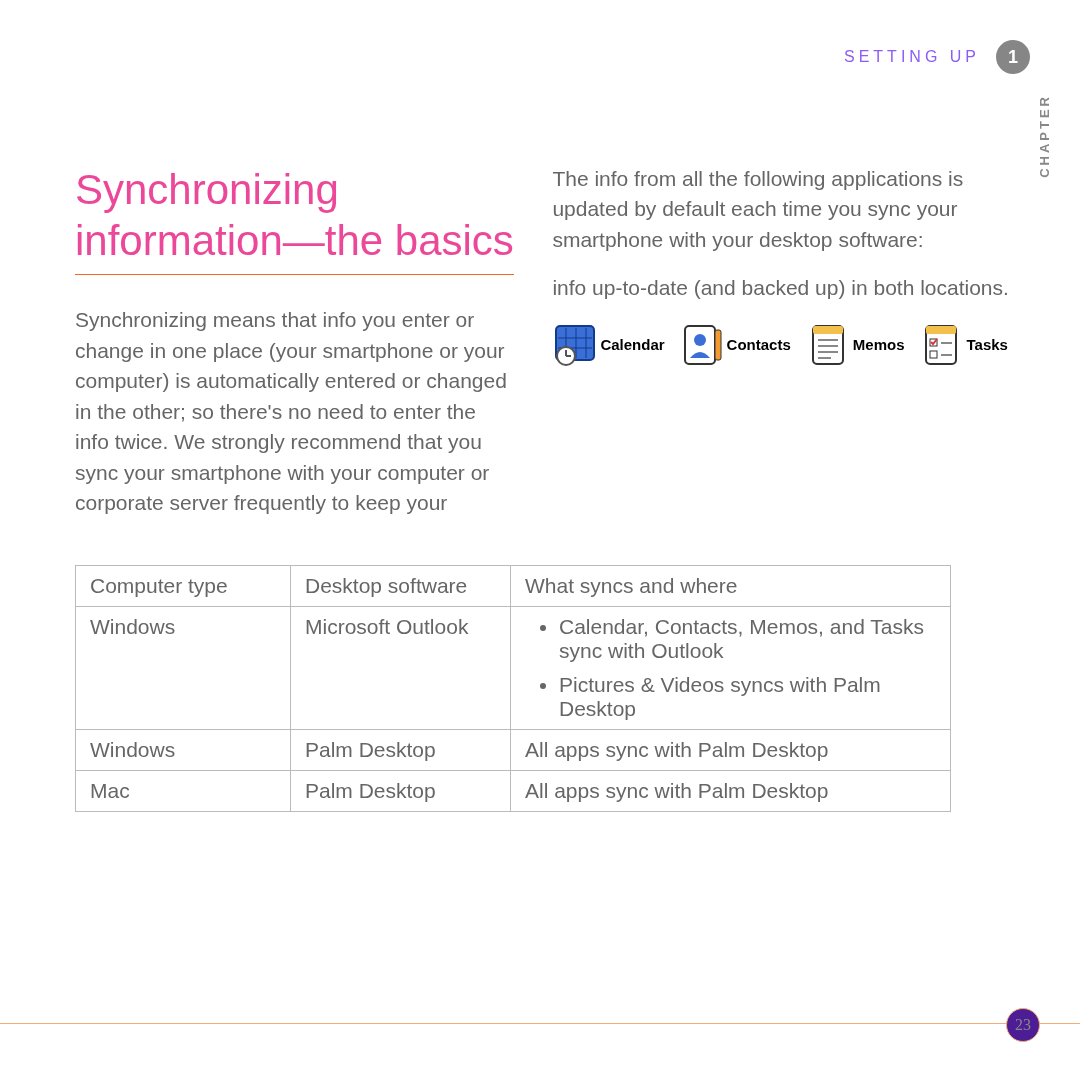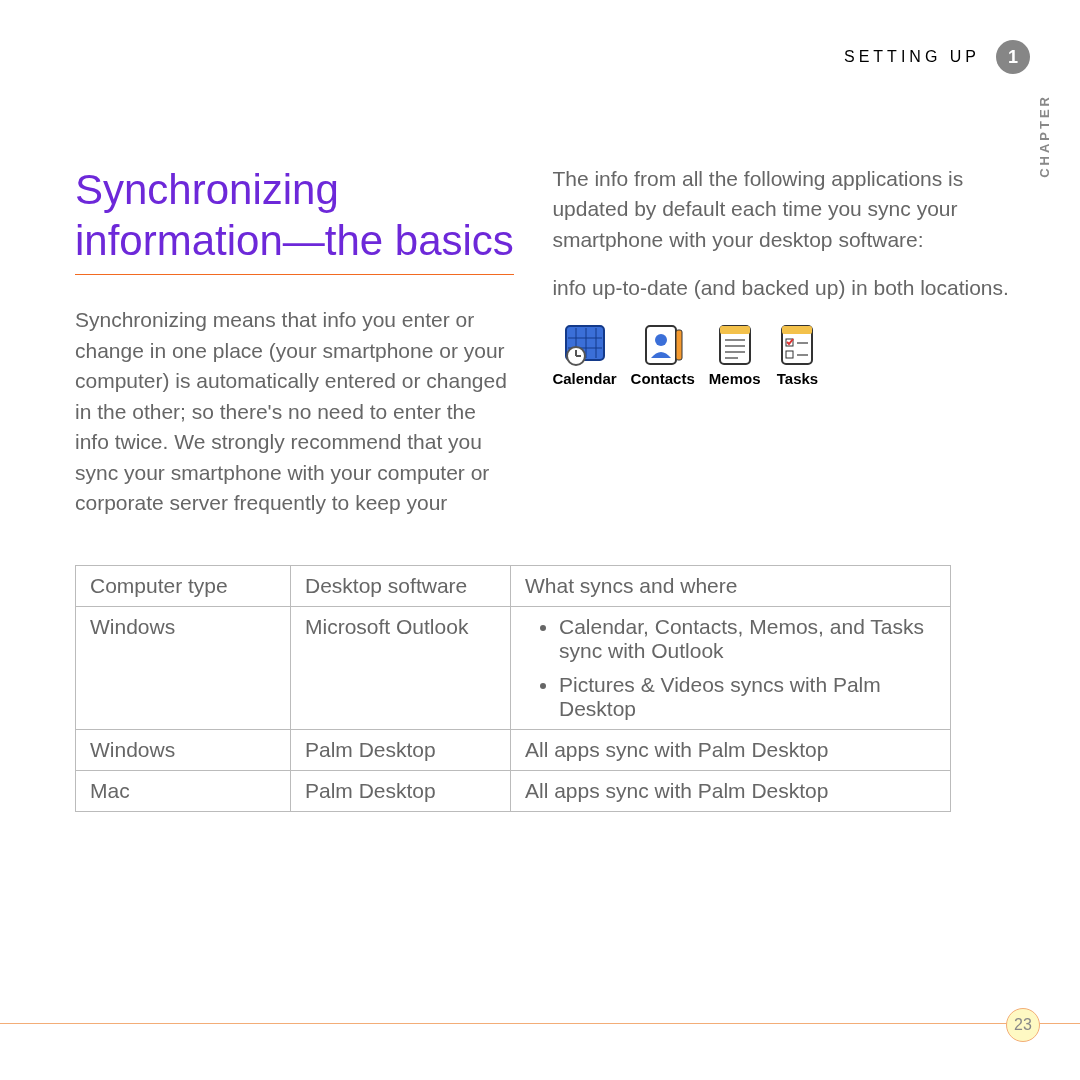--- a/index.html
+++ b/index.html
@@ -29,7 +29,7 @@
   .setting-up {
     font-size: 16px;
     letter-spacing: 4px;
-    color: #000000;
+    color: #8b5cf6;
     font-weight: 400;
   }
   .chapter-circle {

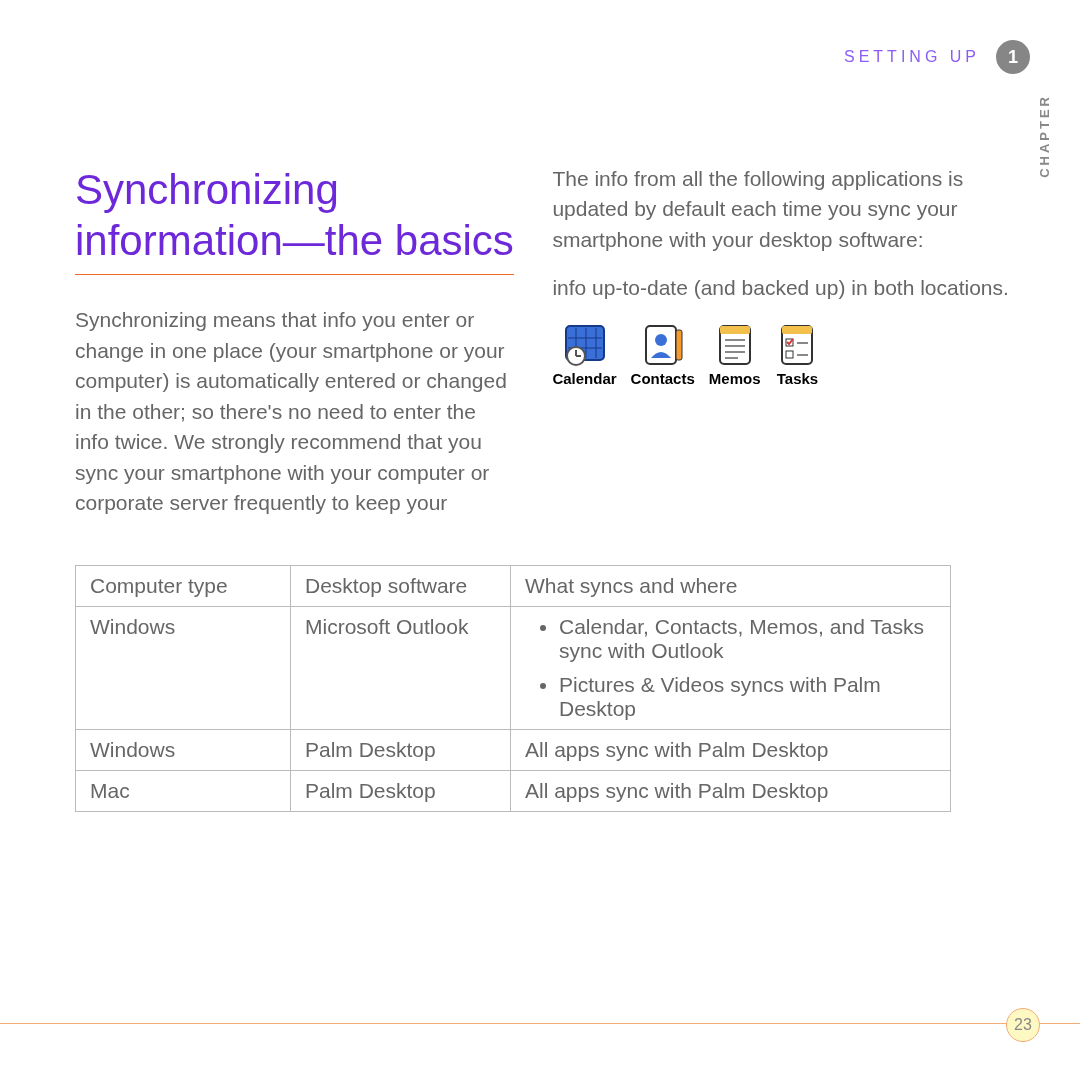--- a/index.html
+++ b/index.html
@@ -70,7 +70,7 @@
     font-size: 42px;
     line-height: 1.22;
     font-weight: 300;
-    color: #6d28d9;
+    color: #ec4899;
     border-bottom: 1px solid #f26a21;
     padding-bottom: 8px;
     margin-bottom: 30px;

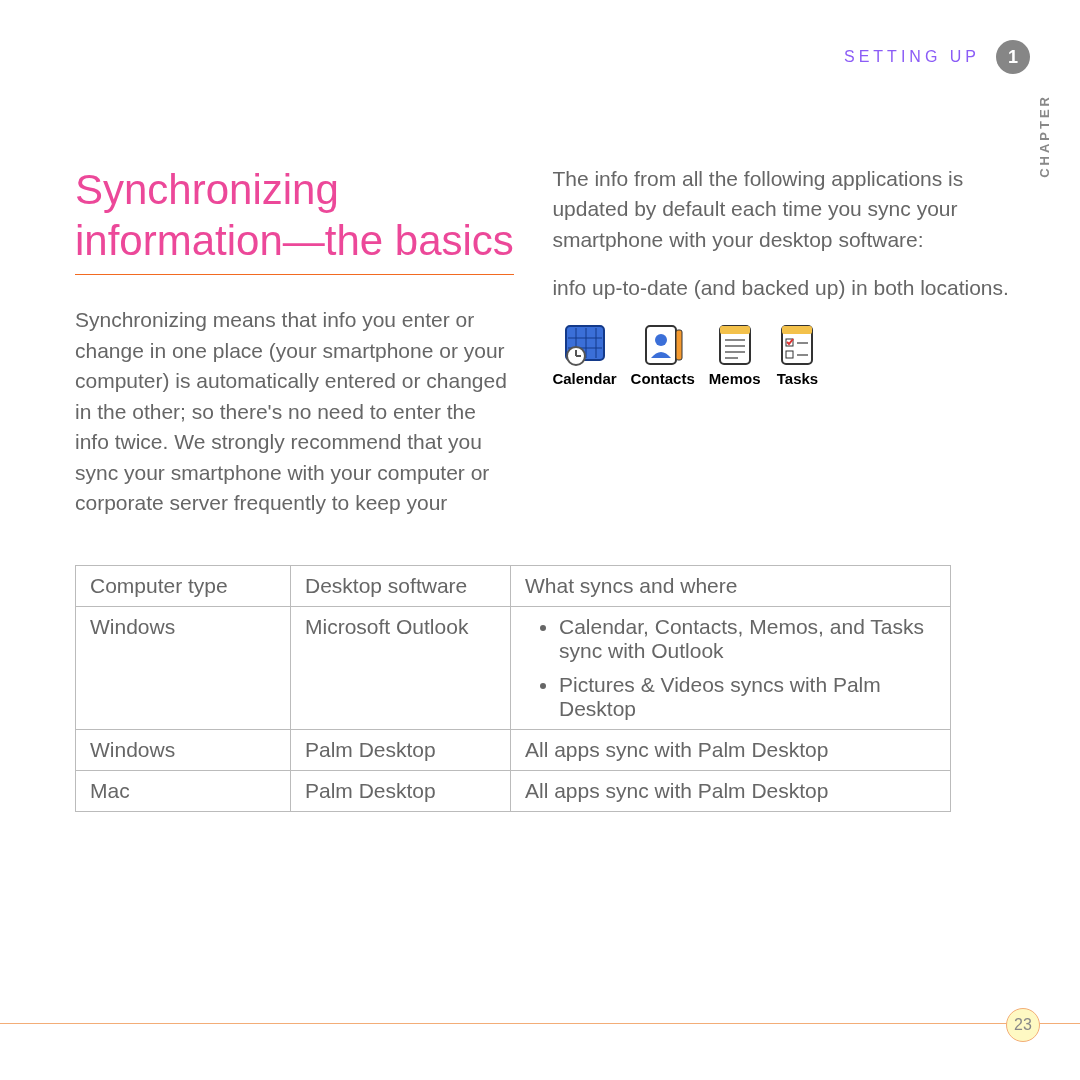--- a/index.html
+++ b/index.html
@@ -93,7 +93,7 @@
   }
   .app-item {
     display: flex;
-    flex-direction: column;
+    flex-direction: row;
     align-items: center;
     gap: 2px;
   }

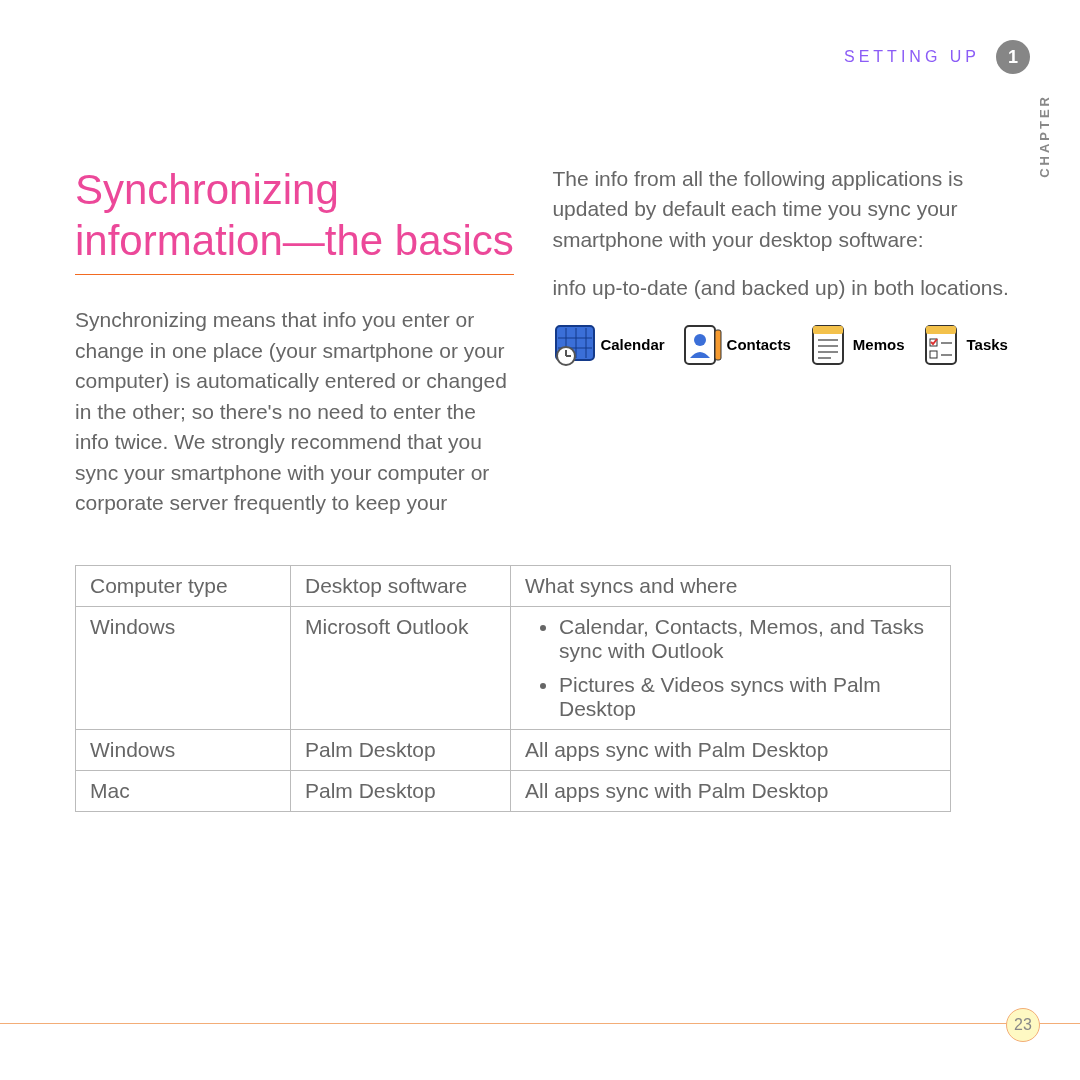--- a/index.html
+++ b/index.html
@@ -155,7 +155,8 @@
     justify-content: center;
     color: #888;
     font-size: 16px;
-    background: #fef9c3;
+    background: #4c1d95;
+    font-family: Liberation Serif, serif;
   }
 </style>
 </head>

